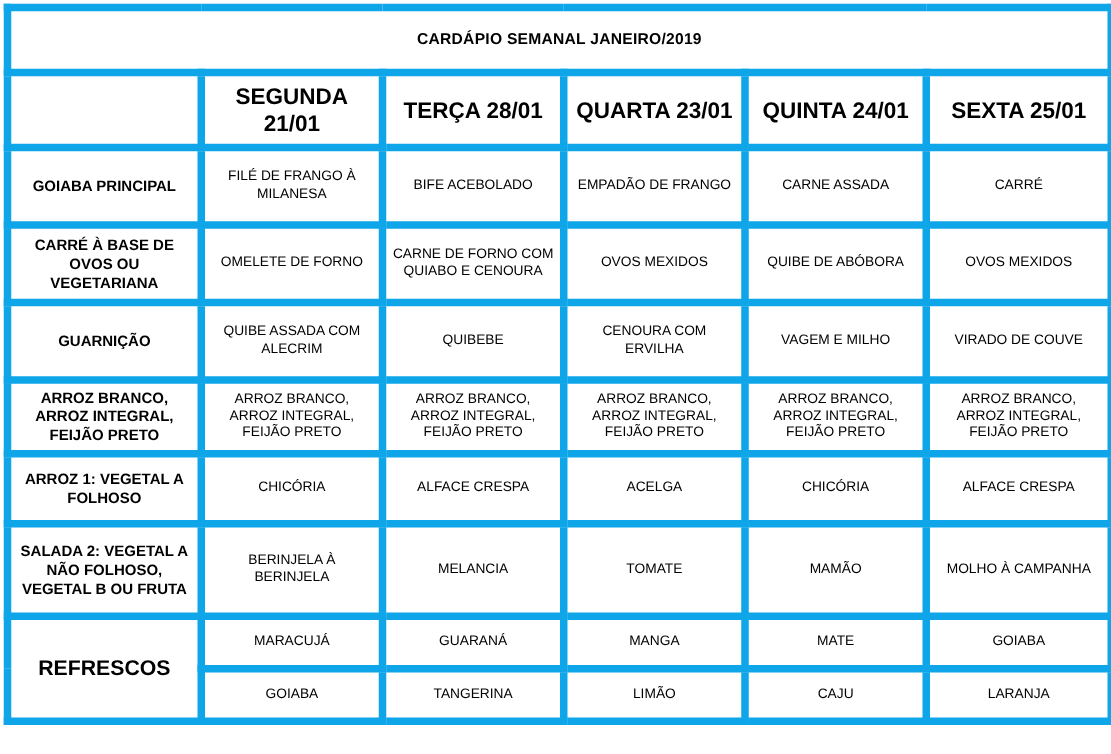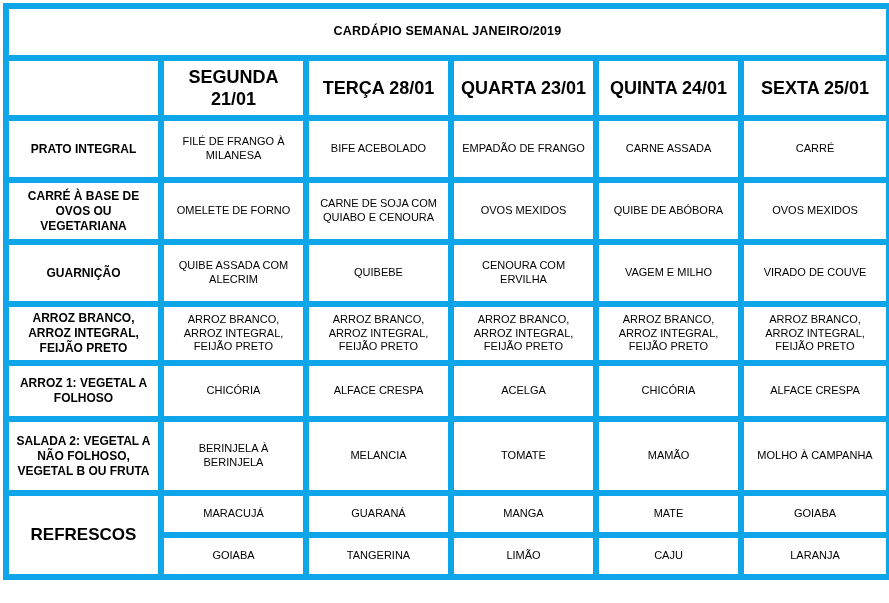--- a/index.html
+++ b/index.html
@@ -106,7 +106,7 @@
       </tr>
 
       <tr class="r-prato">
-        <td class="rowlabel">PRATO INTEGRAL</td>
+        <td class="rowlabel">GOIABA PRINCIPAL</td>
         <td class="cell">FILÉ DE FRANGO À MILANESA</td>
         <td class="cell">BIFE ACEBOLADO</td>
         <td class="cell">EMPADÃO DE FRANGO</td>

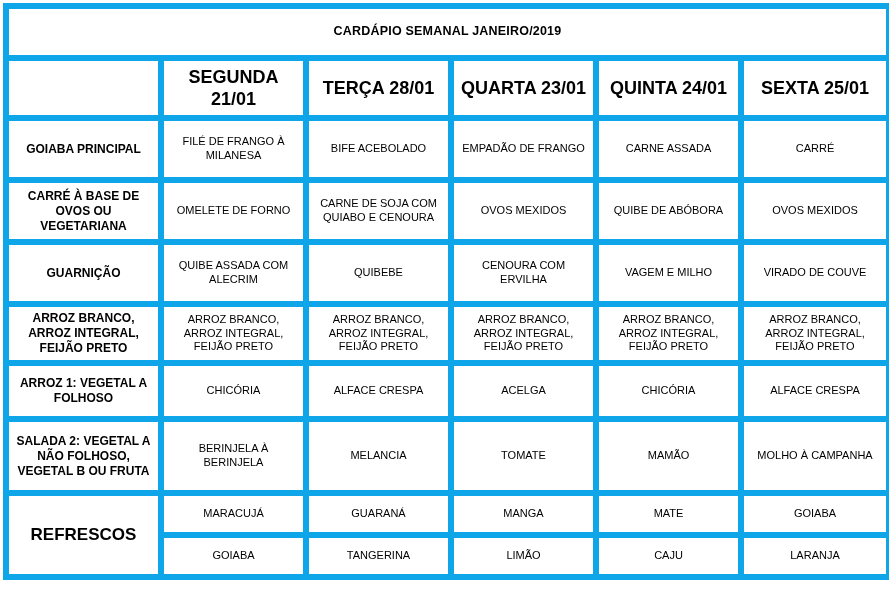--- a/index.html
+++ b/index.html
@@ -117,7 +117,7 @@
       <tr class="r-ovos">
         <td class="rowlabel">CARRÉ À BASE DE OVOS OU VEGETARIANA</td>
         <td class="cell">OMELETE DE FORNO</td>
-        <td class="cell">CARNE DE SOJA COM QUIABO E CENOURA</td>
+        <td class="cell">CARNE DE FORNO COM QUIABO E CENOURA</td>
         <td class="cell">OVOS MEXIDOS</td>
         <td class="cell">QUIBE DE ABÓBORA</td>
         <td class="cell">OVOS MEXIDOS</td>

